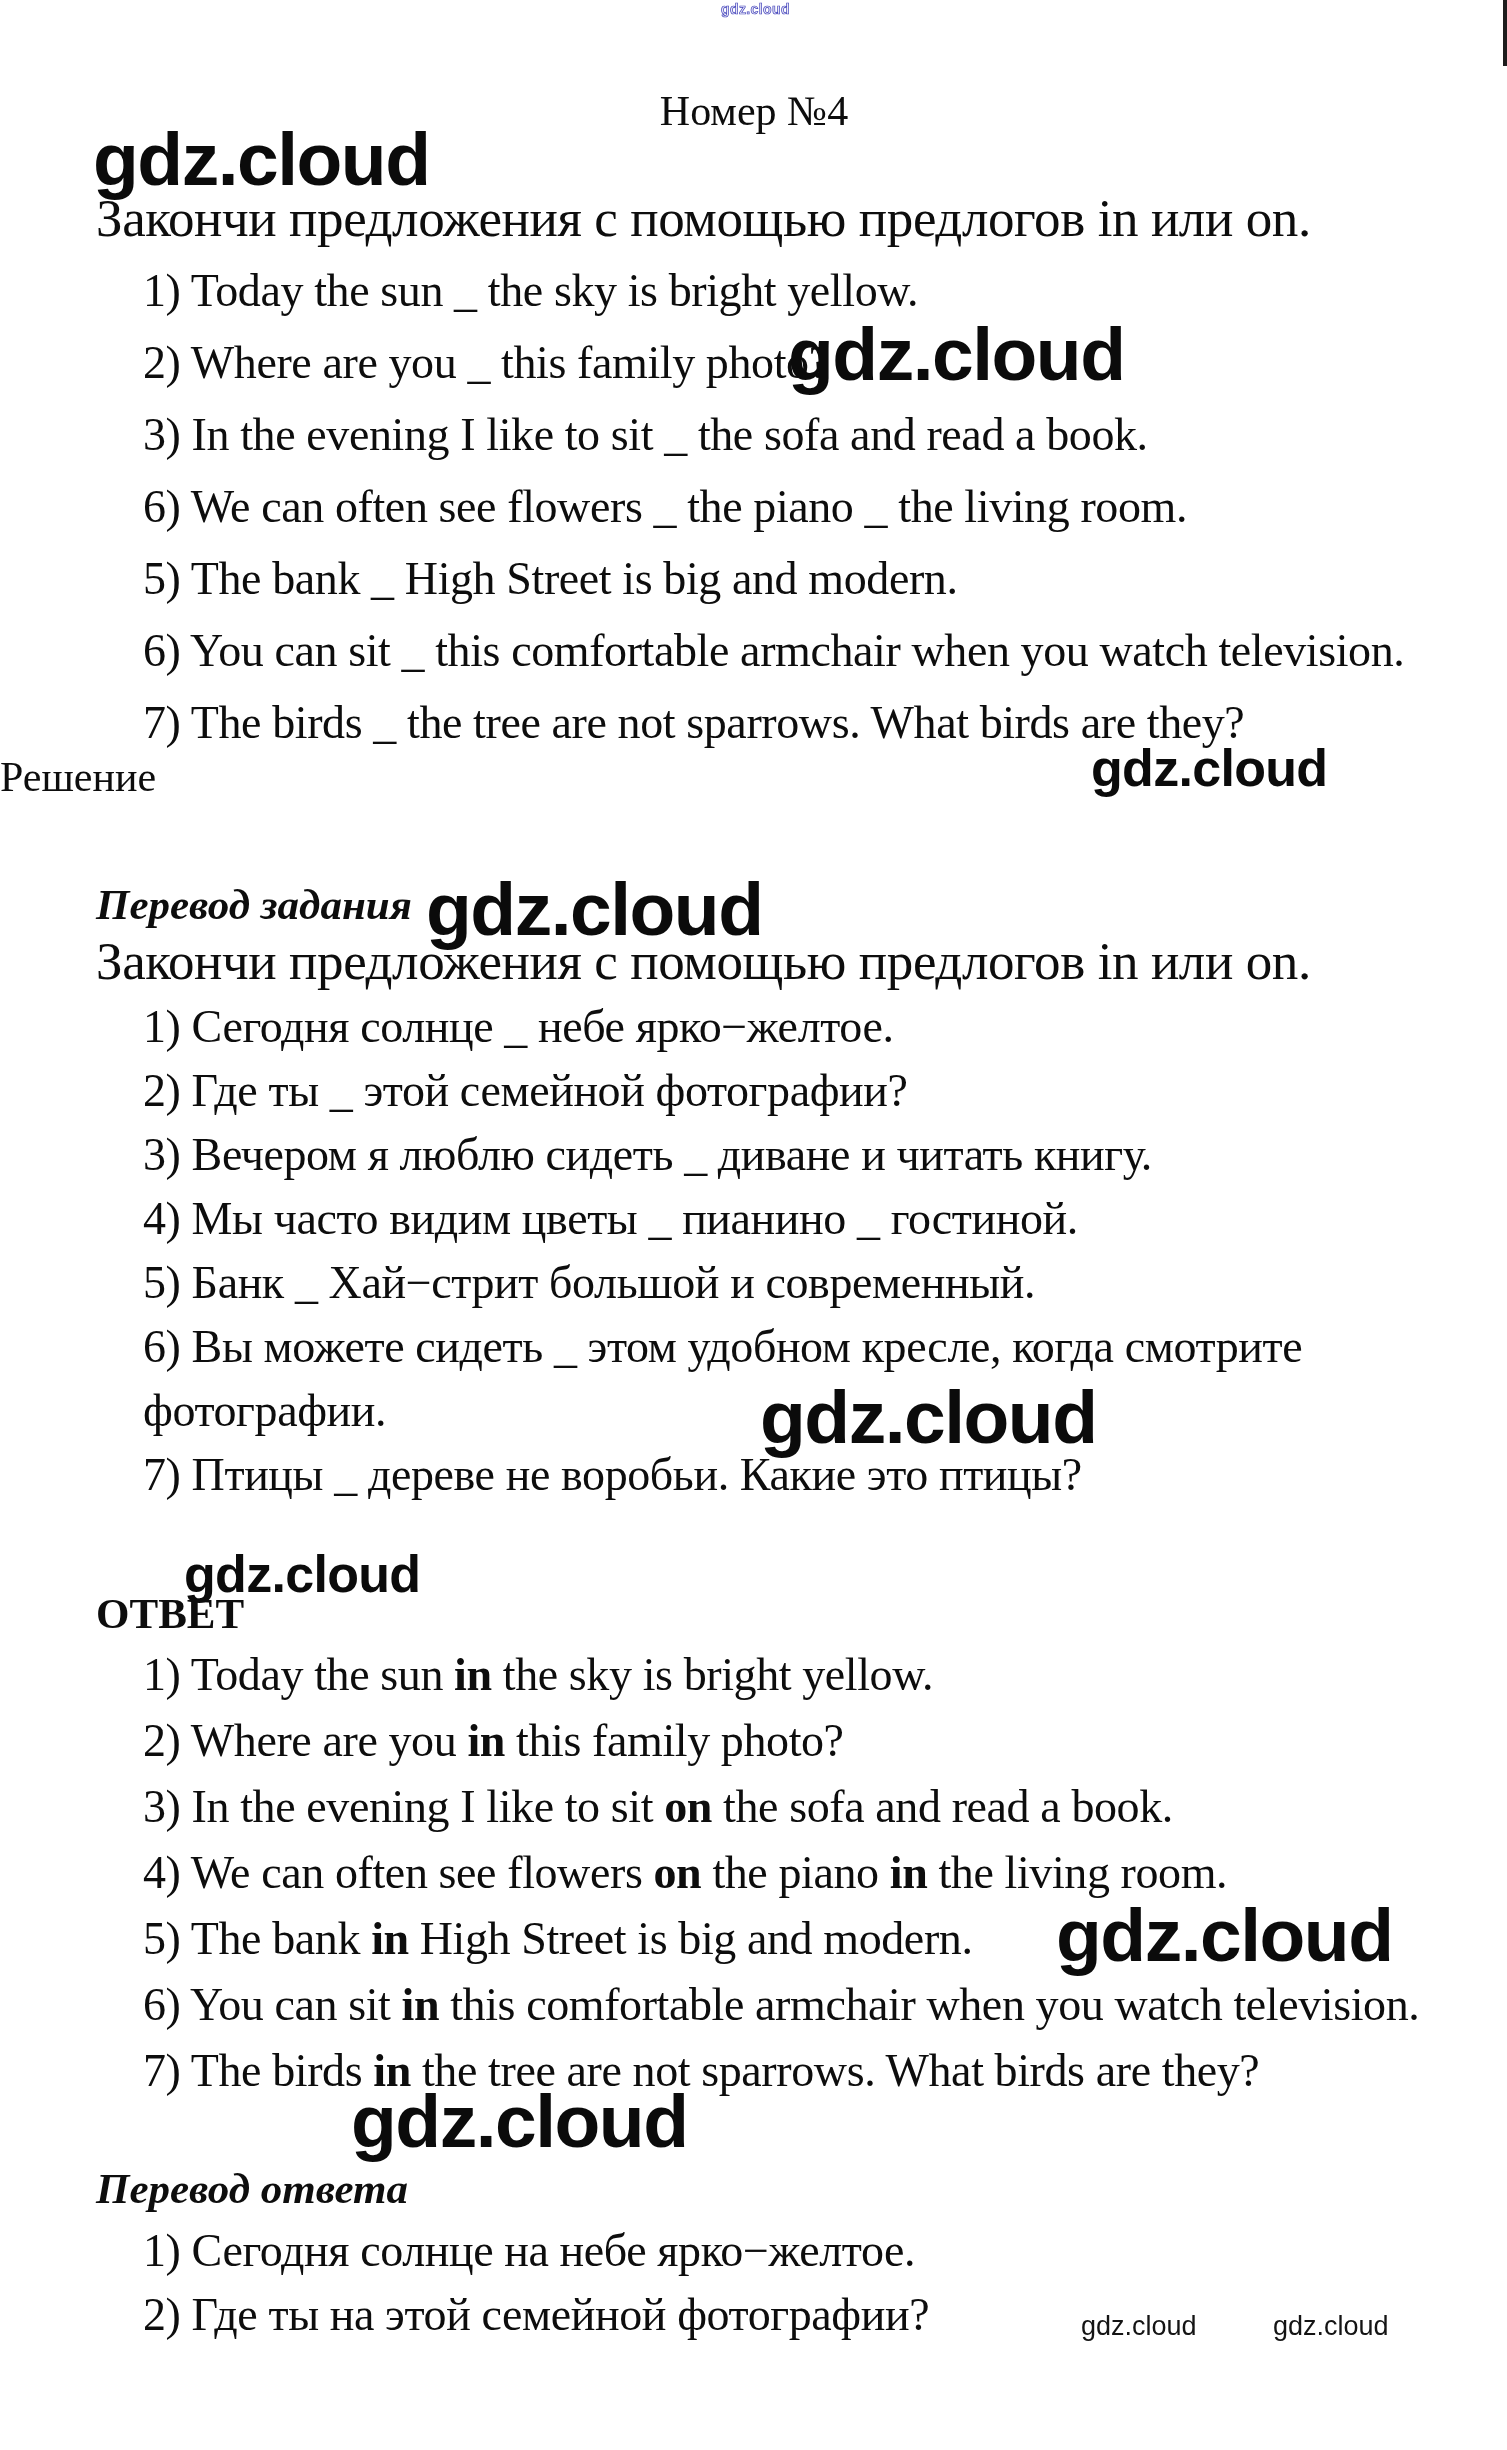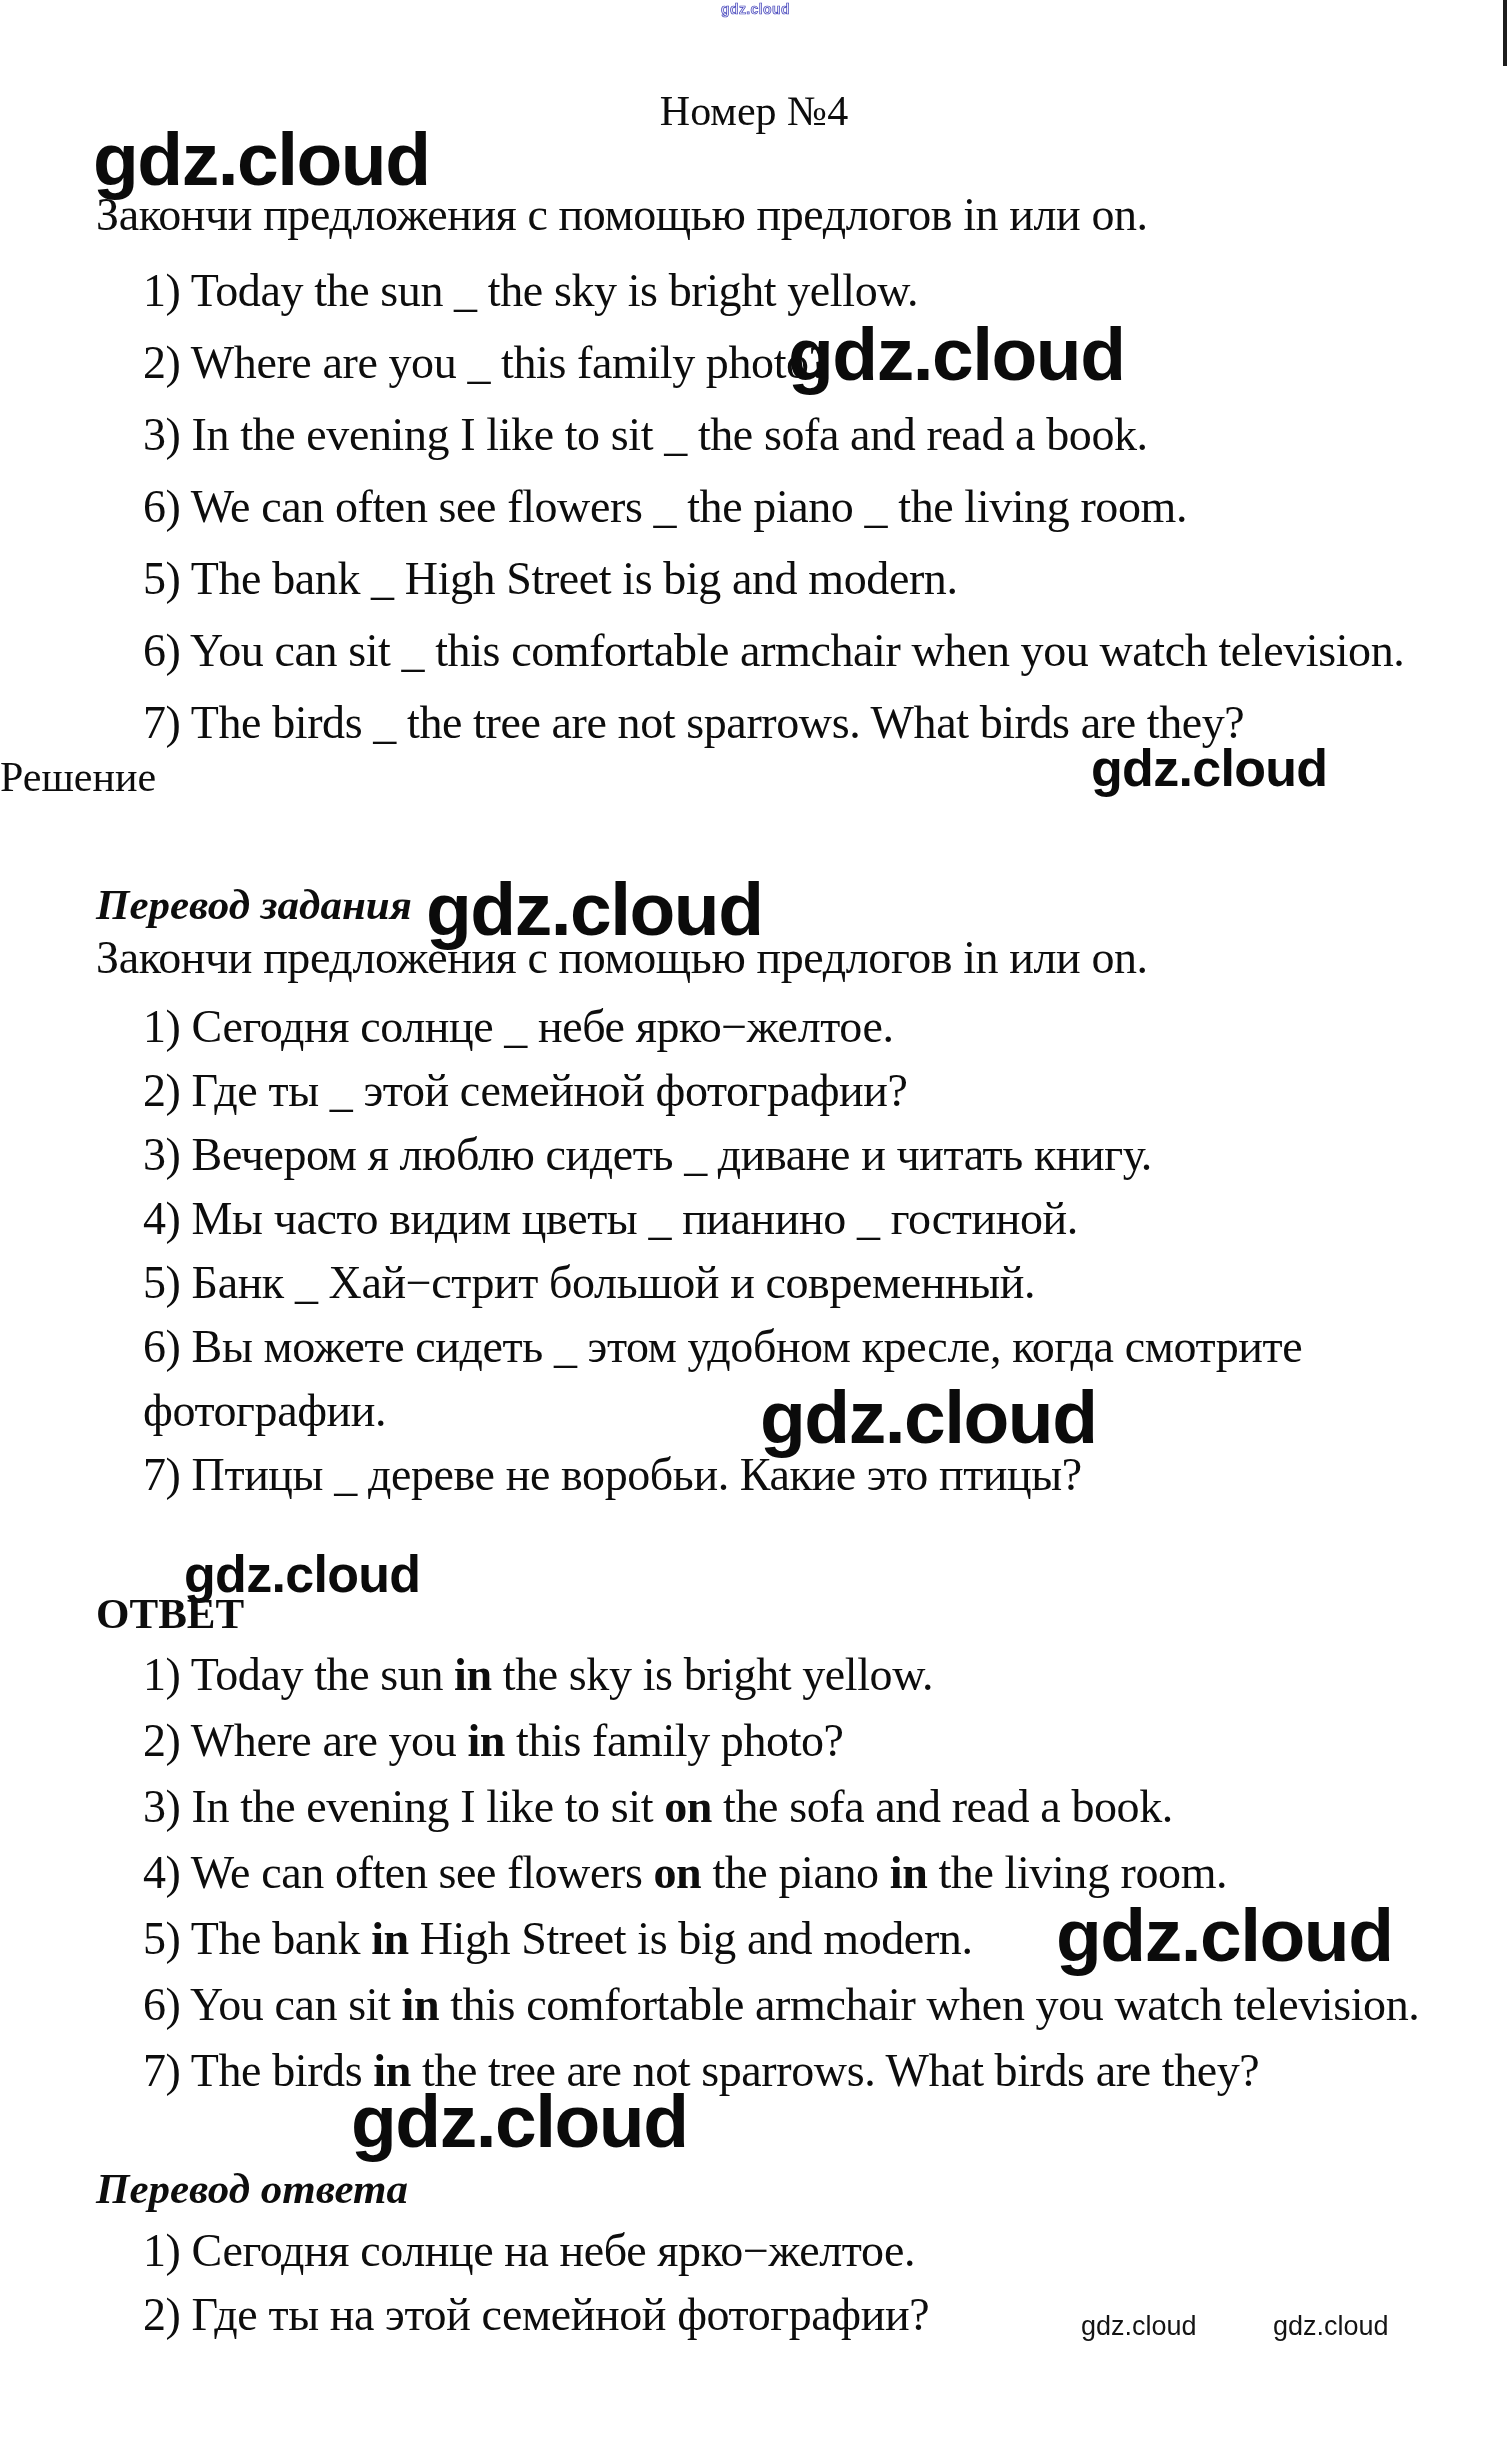--- a/index.html
+++ b/index.html
@@ -24,7 +24,7 @@
     white-space: nowrap;
   }
   .intro {
-    font-size: 46px;
+    font-size: 53px;
     letter-spacing: -0.4px;
     white-space: nowrap;
   }

